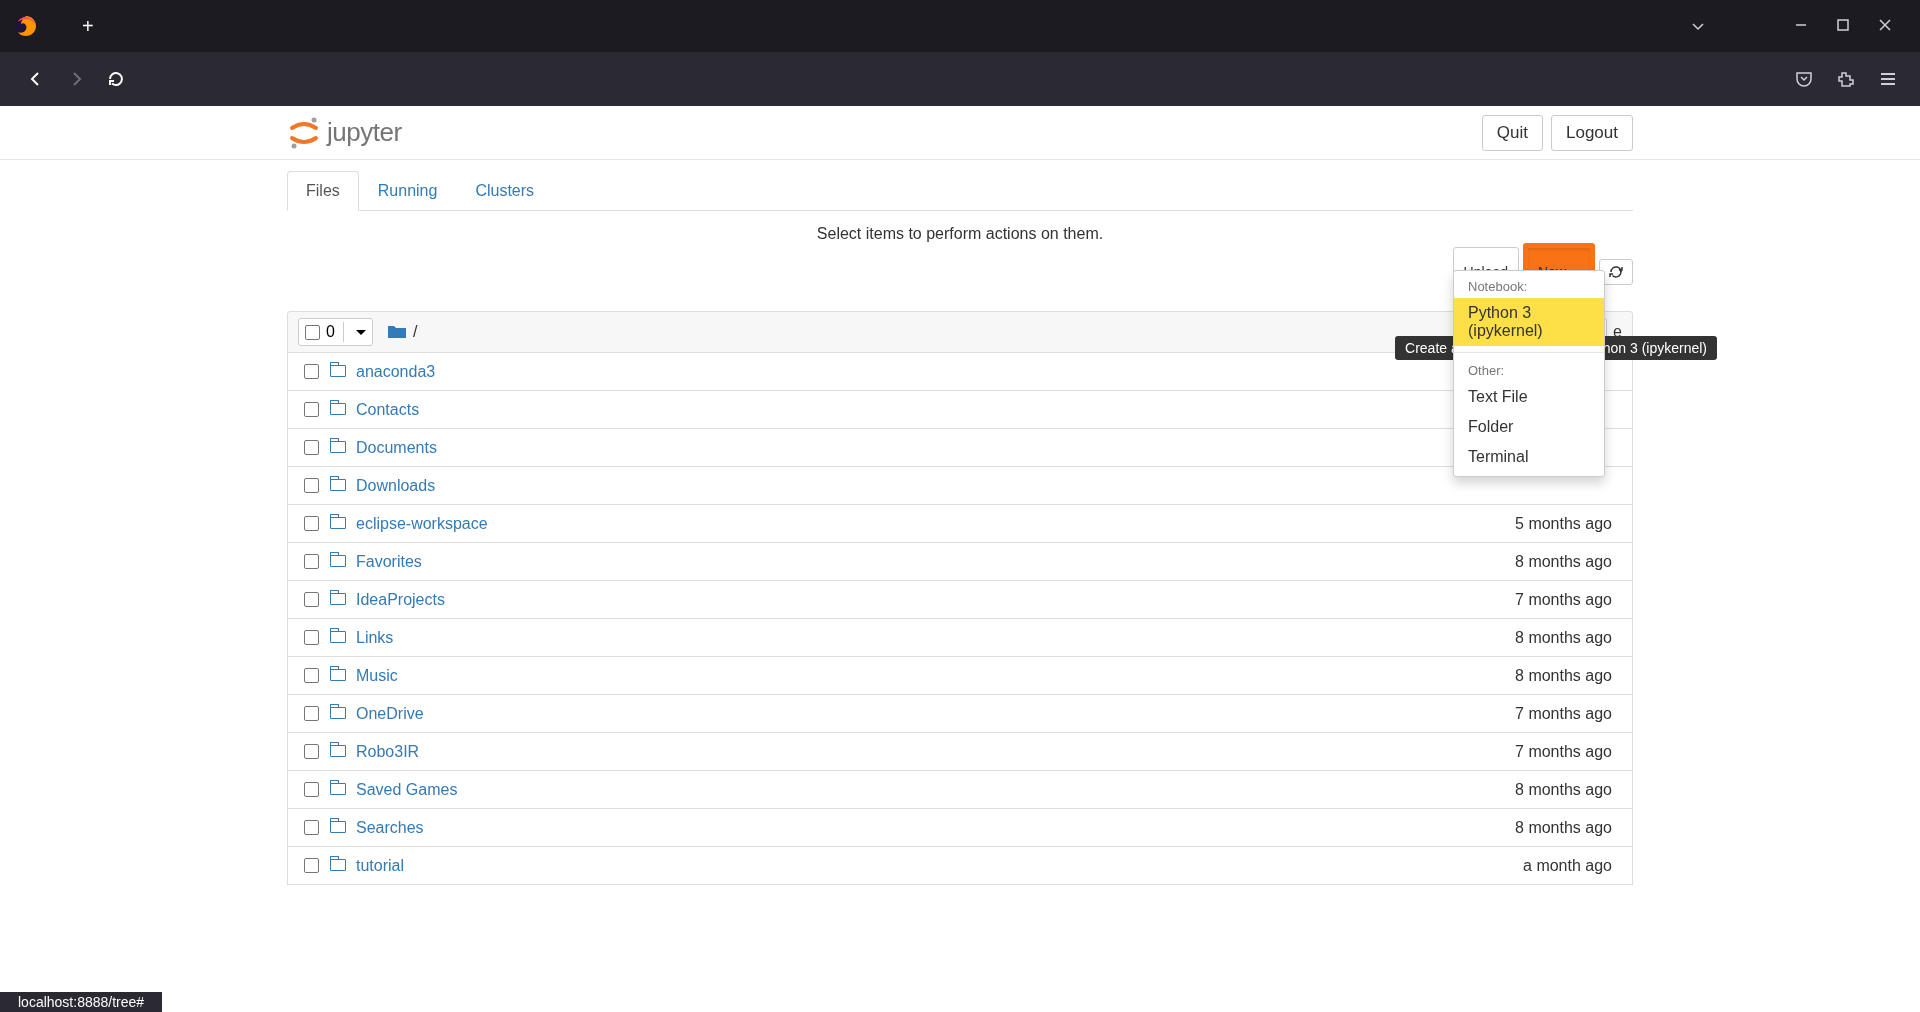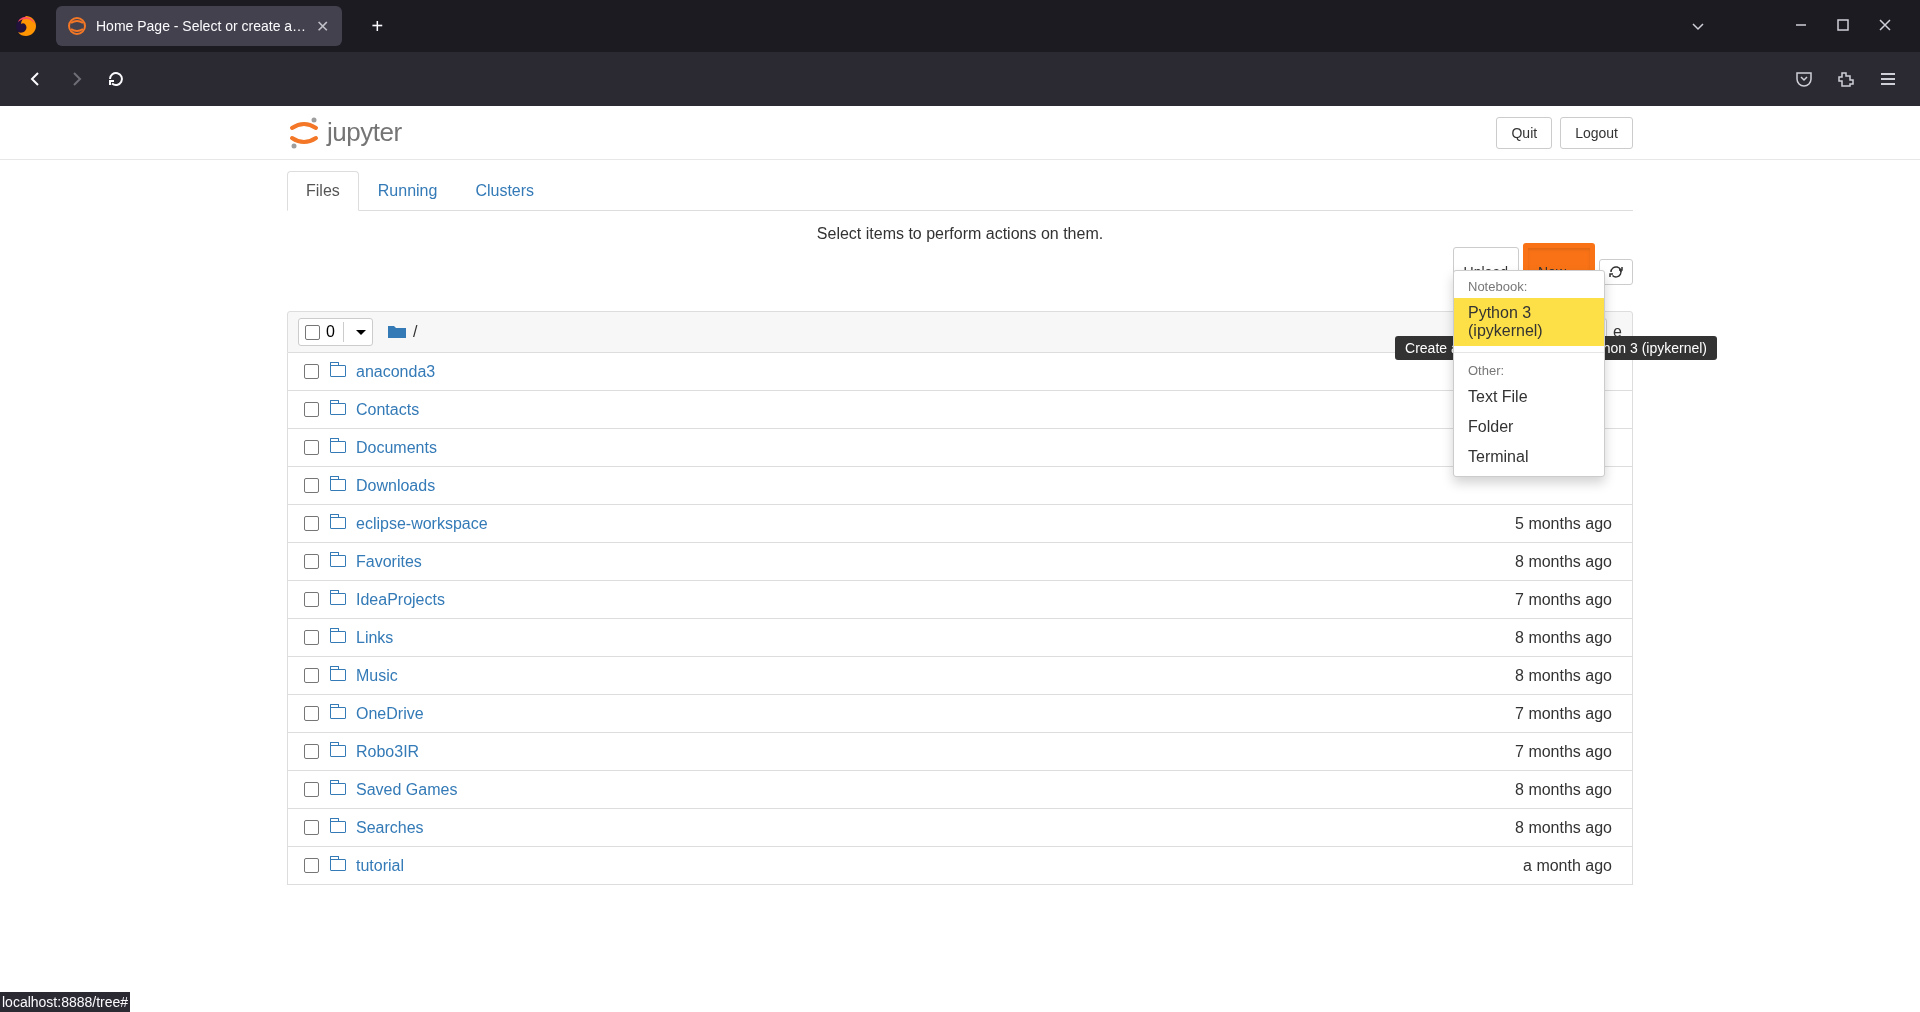--- a/index.html
+++ b/index.html
@@ -85,17 +85,6 @@
         <path d="M12 2c5 0 10 4 10 10 0 6-5 10-10 10-3 0-6-1-8-4 2 1 5 1 7-1 2-2 2-5 0-7-1-1-3-1-4 0 0-3 2-6 5-8z" fill="#ff9500"></path>
         <path d="M4 8c1-3 4-5 8-5 4 0 8 3 9 7-2-3-5-5-9-5-3 0-6 1-8 3z" fill="#ff4f5e"></path>
       </svg>
-  </div>
-  <div class="tab">
-    <span class="tab-icon">
-      <svg width="18" height="18" viewBox="0 0 18 18">
-          <circle cx="9" cy="9" r="8" fill="none" stroke="#f37726" stroke-width="2"></circle>
-          <path d="M3 6 Q9 2 15 6" stroke="#f37726" stroke-width="2" fill="none"></path>
-          <path d="M3 12 Q9 16 15 12" stroke="#f37726" stroke-width="2" fill="none"></path>
-        </svg>
-    </span>
-    <span>Home Page - Select or create a…</span>
-    <span class="tab-close">✕</span>
   </div>
   <div class="new-tab-btn">+</div>
   <div class="window-controls">

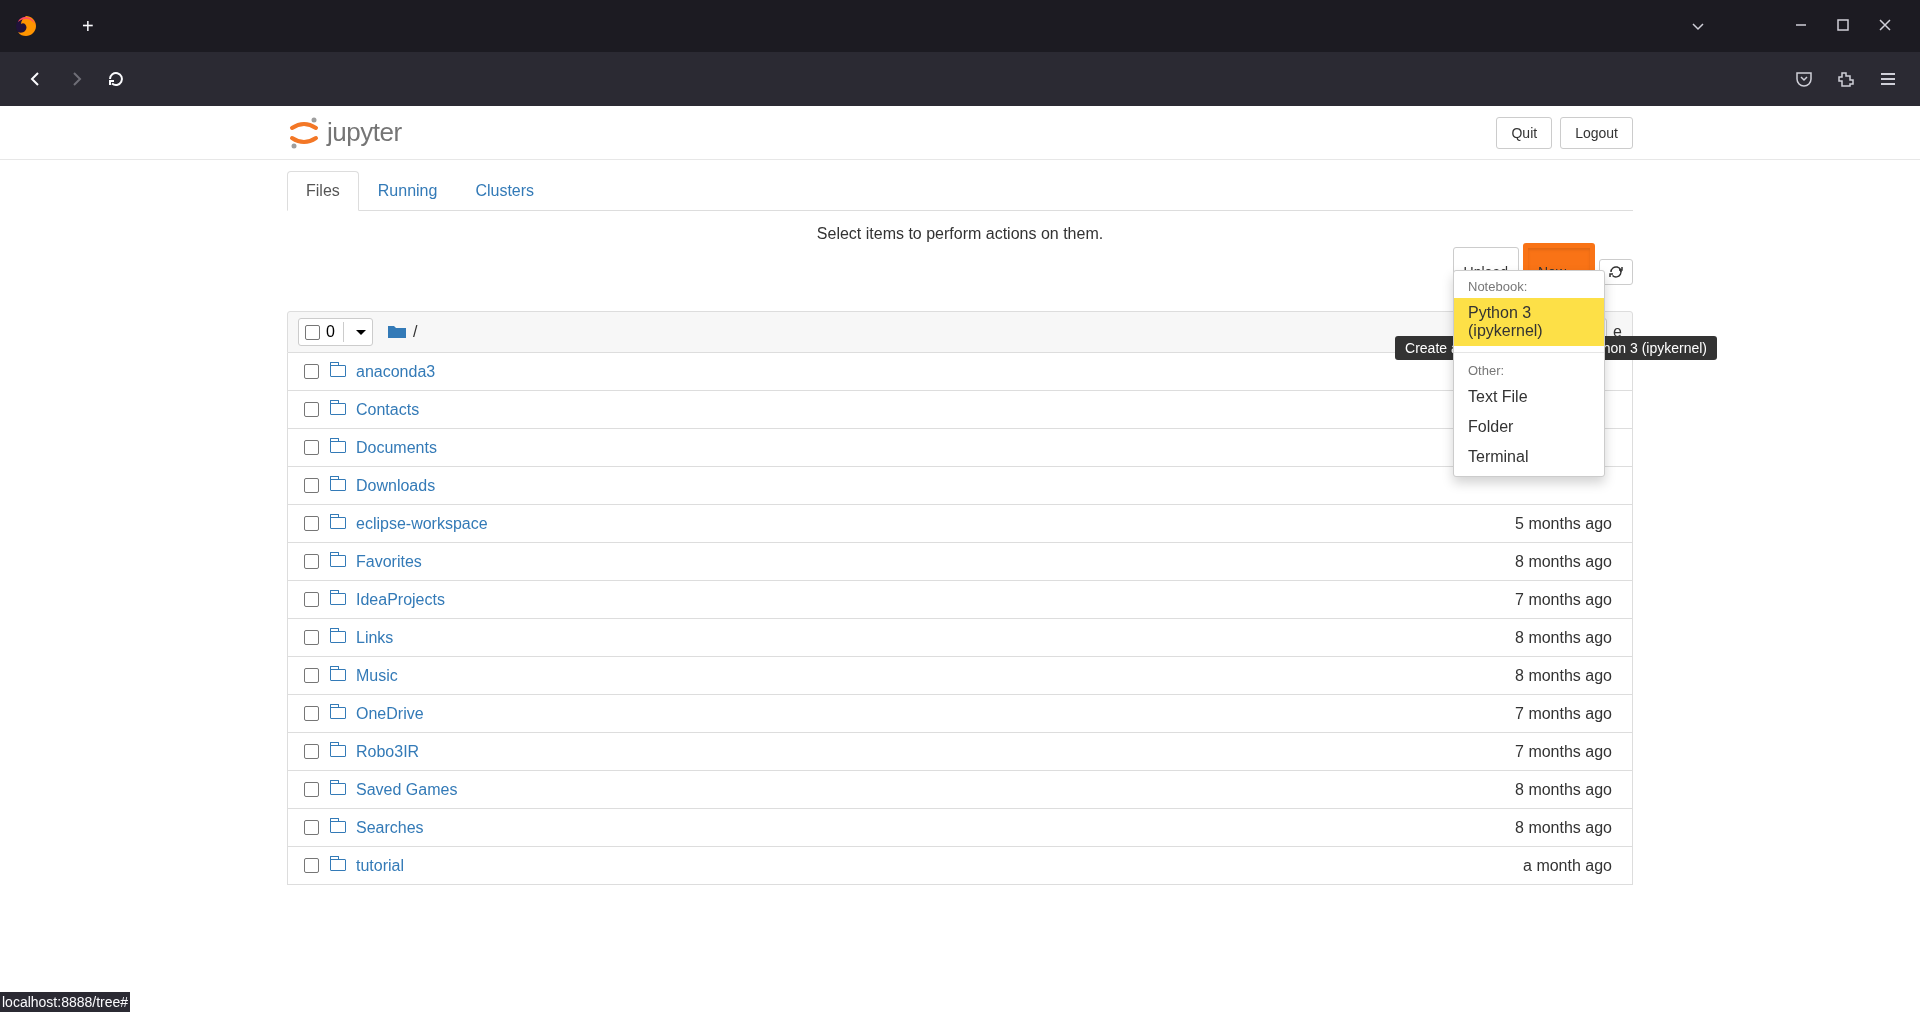--- a/index.html
+++ b/index.html
@@ -32,7 +32,7 @@
 .header-inner { display: flex; align-items: center; height: 100%; }
 .logo { height: 30px; display: flex; align-items: center; }
 .header-buttons { margin-left: auto; display: flex; gap: 8px; }
-.btn { background: #fff; border: 1px solid #ccc; border-radius: 3px; padding: 7px 14px; font-size: 14px; color: #333; cursor: pointer; }
+.btn { background: #fff; border: 1px solid #ccc; border-radius: 3px; padding: 7px 14px; font-size: 17px; color: #333; cursor: pointer; }
 .btn-sm { padding: 16px 10px; font-size: 14px; }
 
 .tabs-row { display: flex; border-bottom: 1px solid #ddd; margin-top: 10px; }

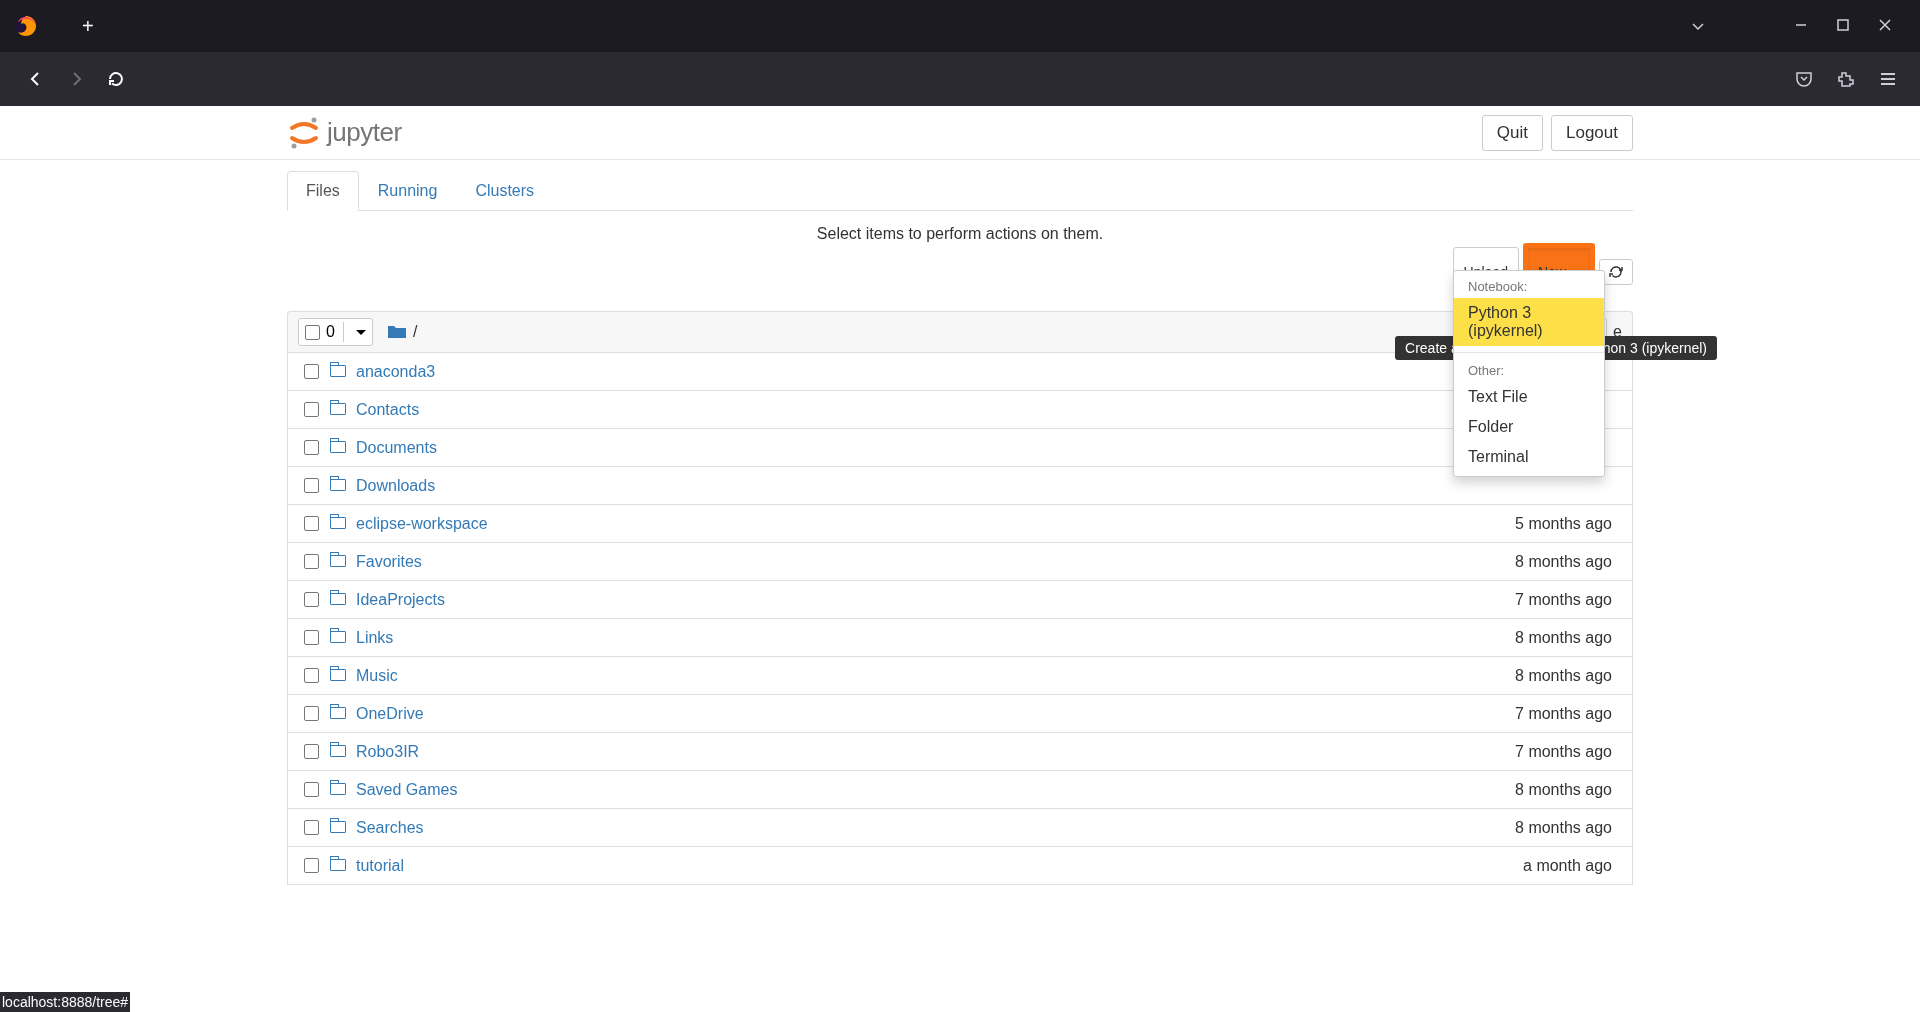--- a/index.html
+++ b/index.html
@@ -71,7 +71,7 @@
 
 .tooltip { position: absolute; background: #333; color: #fff; font-size: 14px; padding: 4px 10px; border-radius: 3px; white-space: nowrap; }
 
-.status-bar { position: fixed; bottom: 0; left: 0; background: #2b2a33; color: #fbfbfe; font-size: 14px; padding: 2px 2px; }
+.status-bar { position: fixed; bottom: 0; left: 0; background: #2b2a33; color: #fbfbfe; font-size: 14px; padding: 2px 18px; }
 
 svg { display: block; }
 </style>

